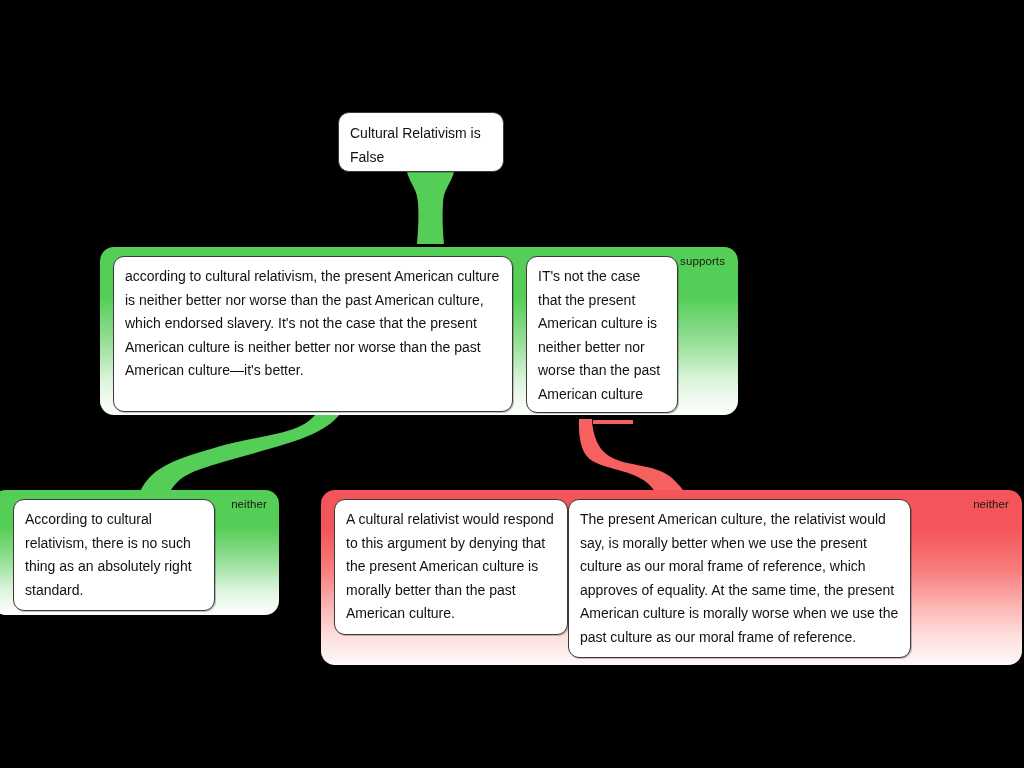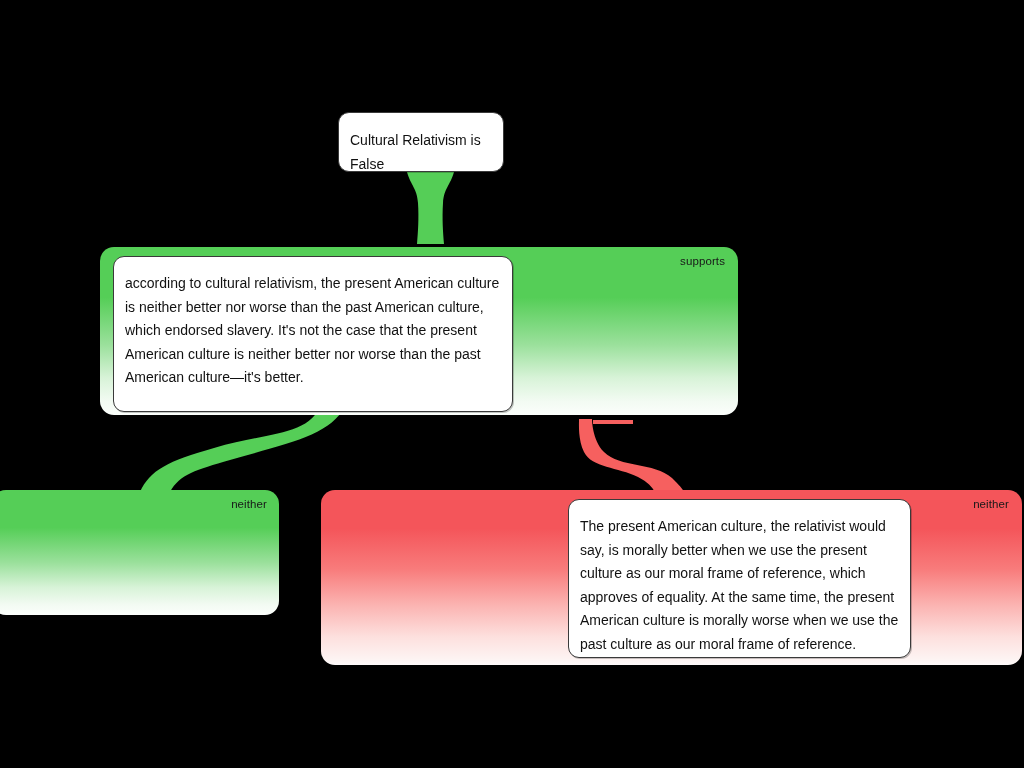--- a/index.html
+++ b/index.html
@@ -72,7 +72,7 @@
     color: #111111;
     font-size: 14px;
     line-height: 23.5px;
-    padding: 15px 11px 9px 11px;
+    padding: 8px 11px 9px 11px;
     z-index: 3;
     box-shadow: 1px 1px 0 rgba(0,0,0,0.22);
   }

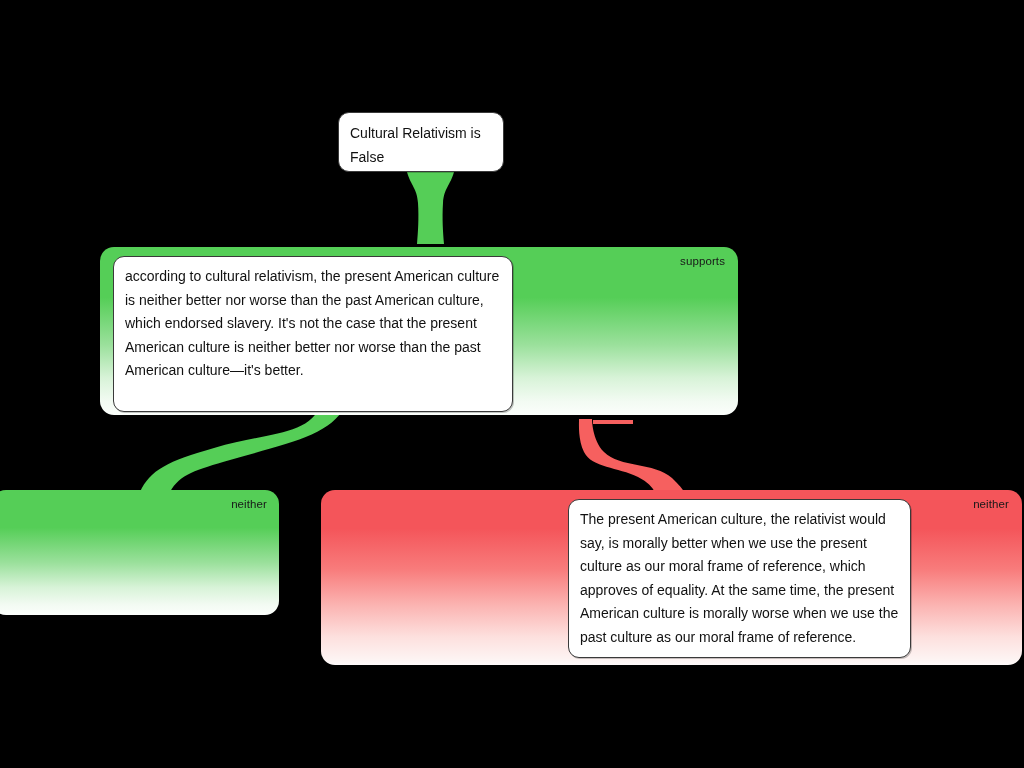--- a/index.html
+++ b/index.html
@@ -129,6 +129,9 @@
     <span>according to cultural relativism, the present American culture is neither better nor worse than the past American culture, which endorsed slavery. It's not the case that the present American culture is neither better nor worse than the past American culture—it's better.</span>
   </div>
 
+  <div class="claim" style="left:526px; top:256px; width:152px; height:157px;">
+    <span>IT's not the case that the present American culture is neither better nor worse than the past American culture</span>
+  </div>
 
   <div class="group support" style="left:-8px; top:490px; width:287px; height:125px;">
     <span class="group-label" style="right:12px; top:8px;">neither</span>

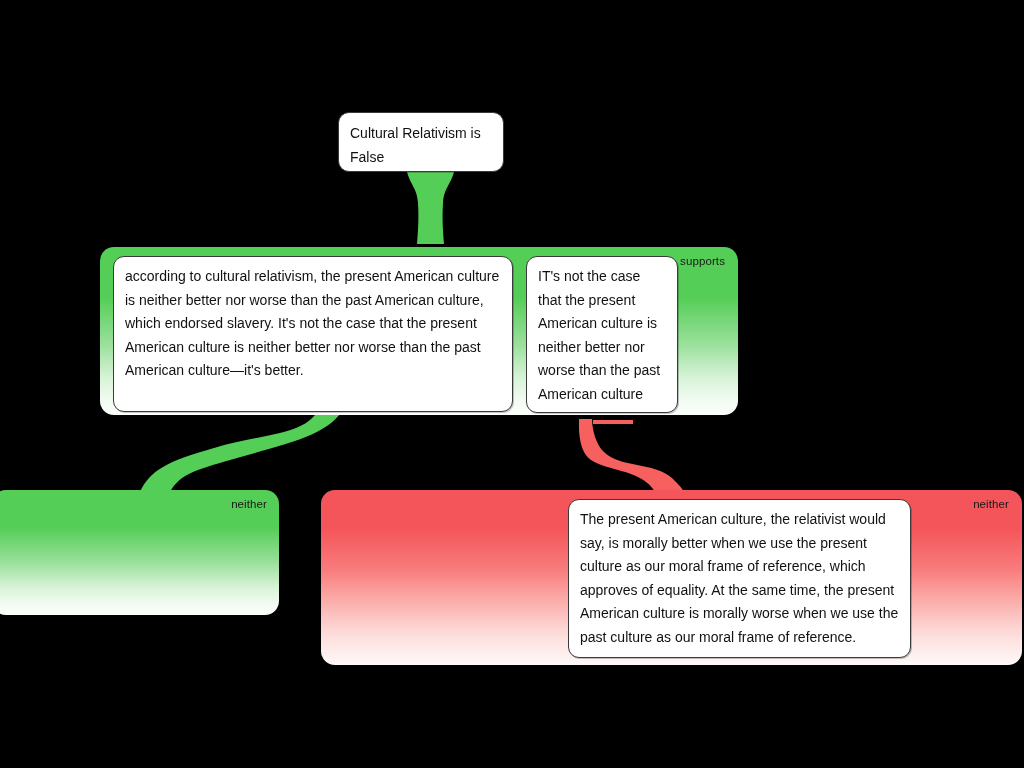--- a/index.html
+++ b/index.html
@@ -137,6 +137,9 @@
     <span class="group-label" style="right:12px; top:8px;">neither</span>
   </div>
 
+  <div class="claim" style="left:13px; top:499px; width:202px; height:112px;">
+    <span>According to cultural relativism, there is no such thing as an absolutely right standard.</span>
+  </div>
 
   <div class="group oppose" style="left:321px; top:490px; width:701px; height:175px;">
     <span class="group-label" style="right:13px; top:8px;">neither</span>

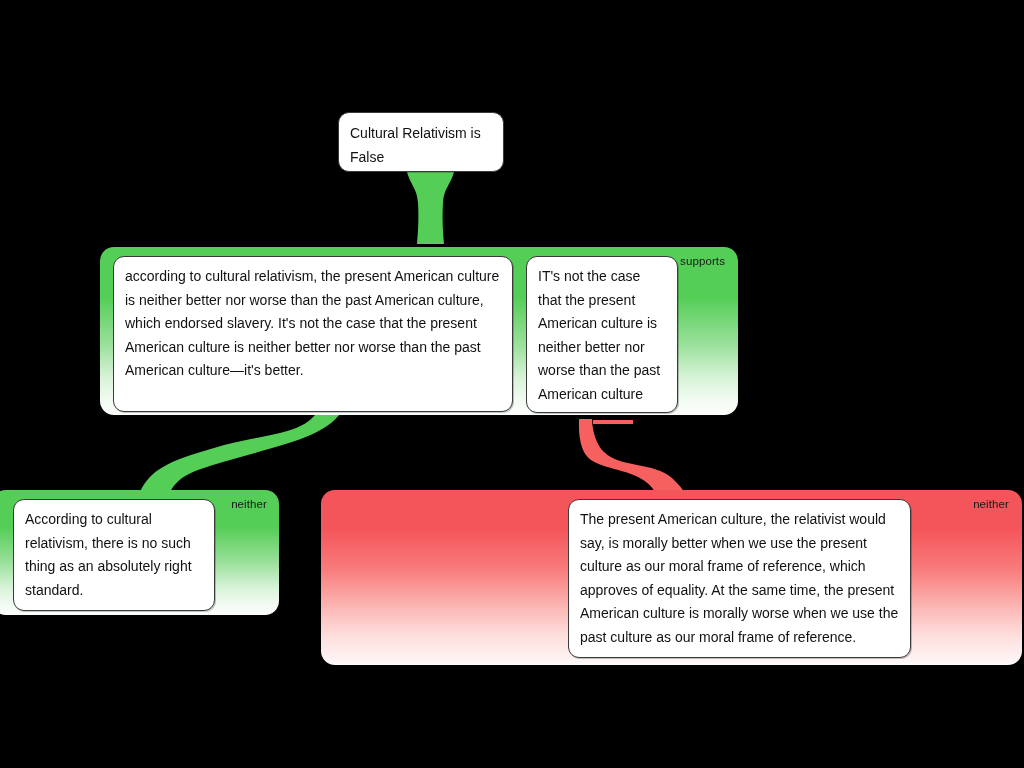--- a/index.html
+++ b/index.html
@@ -145,6 +145,9 @@
     <span class="group-label" style="right:13px; top:8px;">neither</span>
   </div>
 
+  <div class="claim" style="left:334px; top:499px; width:234px; height:136px;">
+    <span>A cultural relativist would respond to this argument by denying that the present American culture is morally better than the past American culture.</span>
+  </div>
 
   <div class="claim" style="left:568px; top:499px; width:343px; height:159px;">
     <span>The present American culture, the relativist would say, is morally better when we use the present culture as our moral frame of reference, which approves of equality. At the same time, the present American culture is morally worse when we use the past culture as our moral frame of reference.</span>

